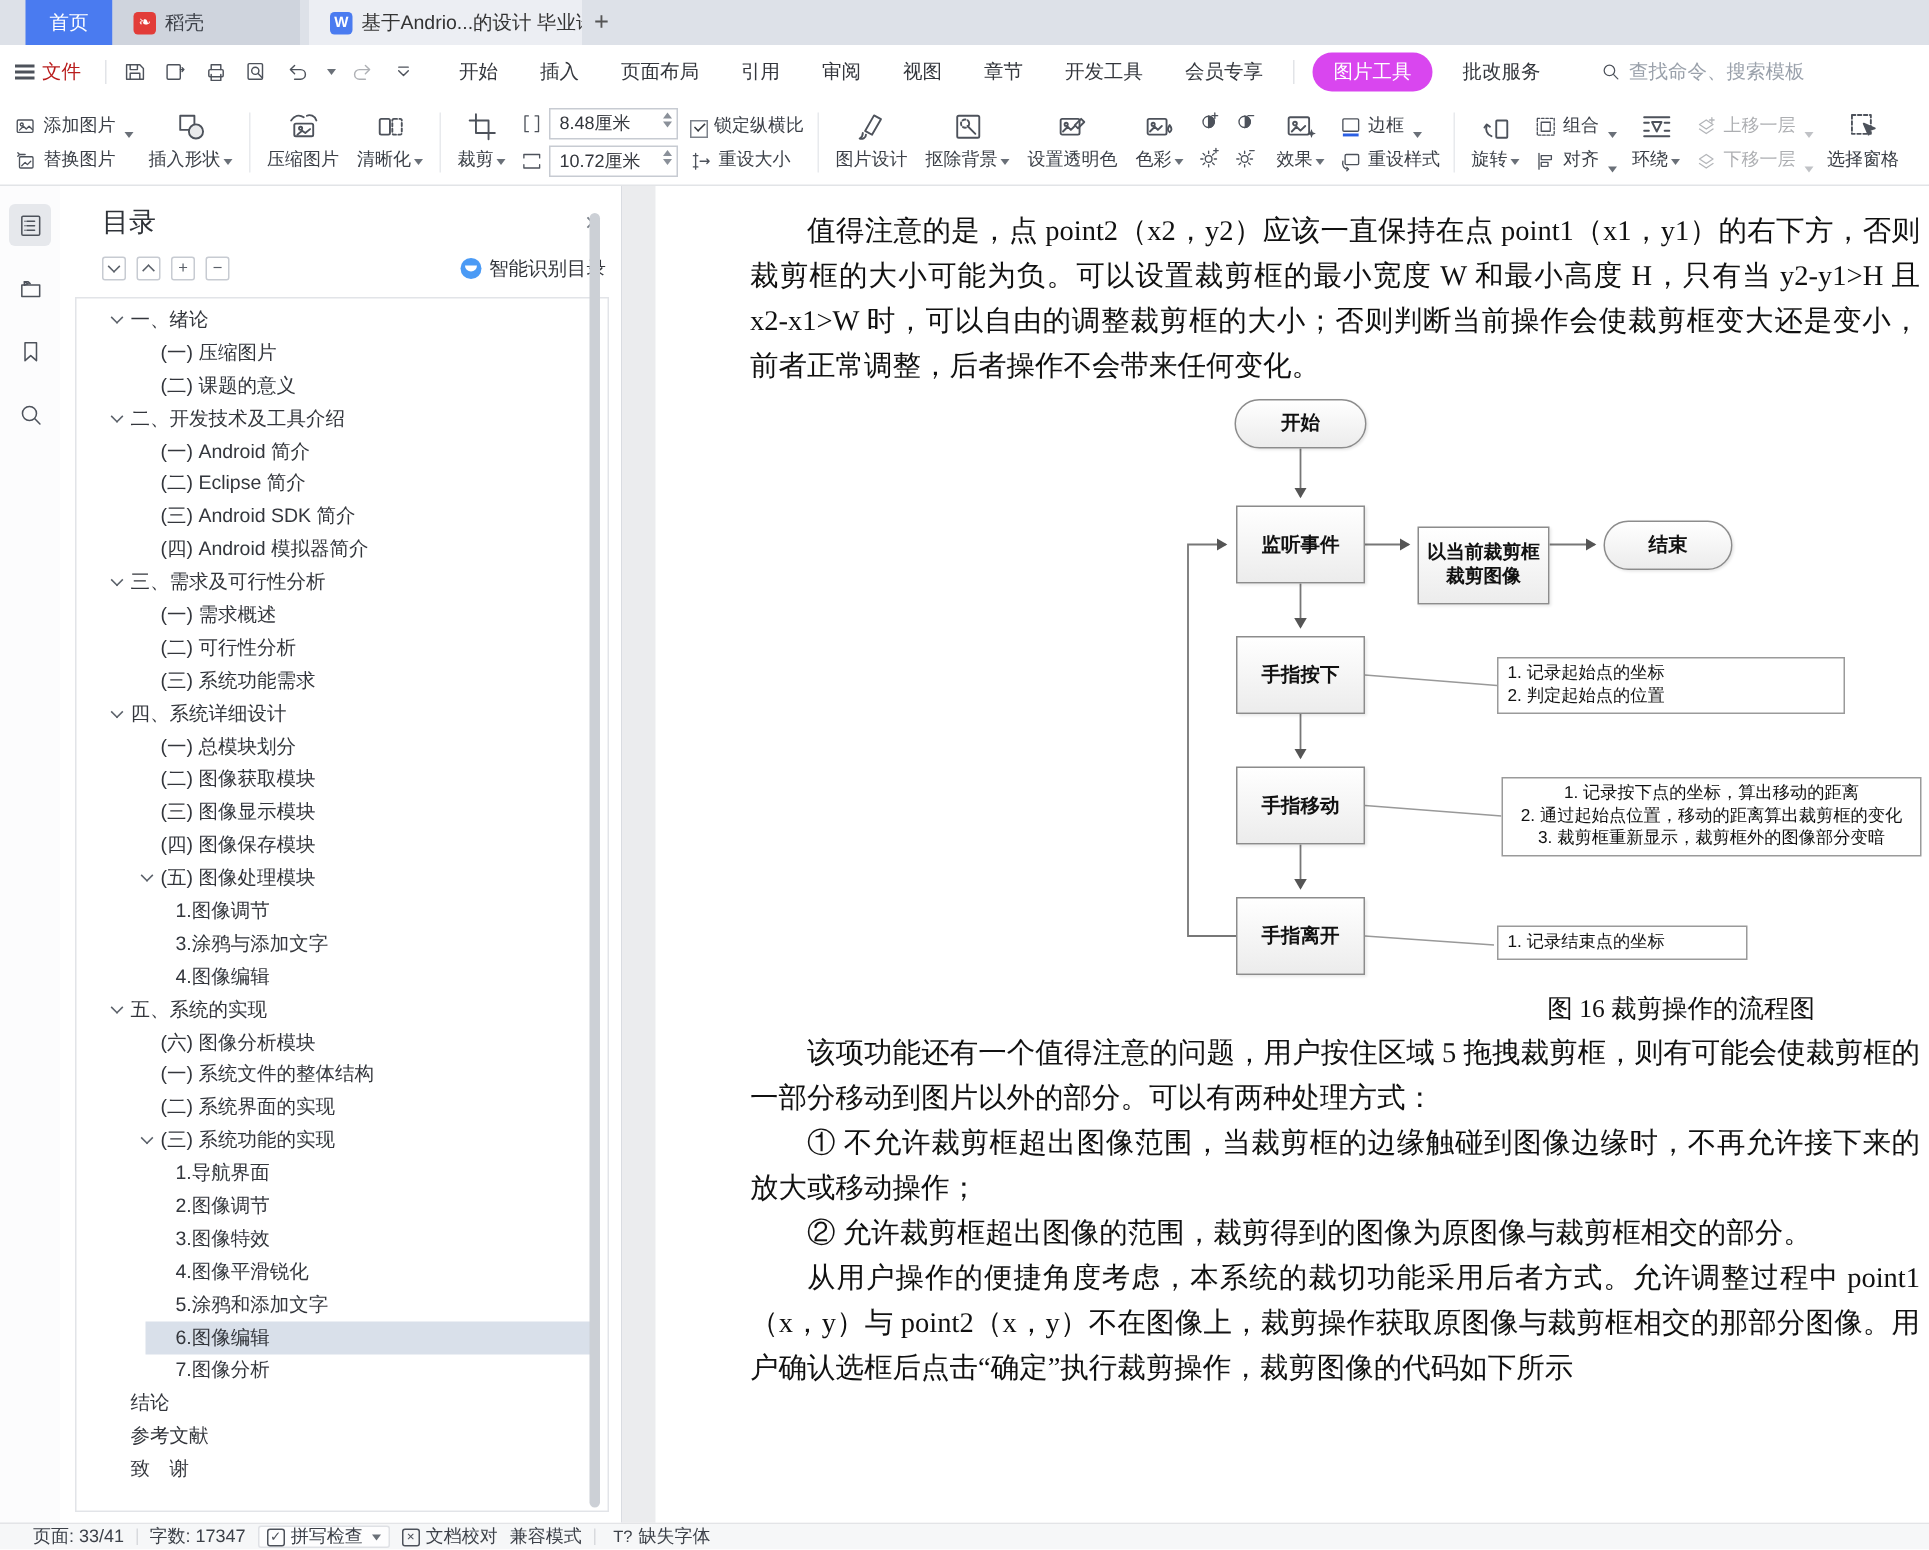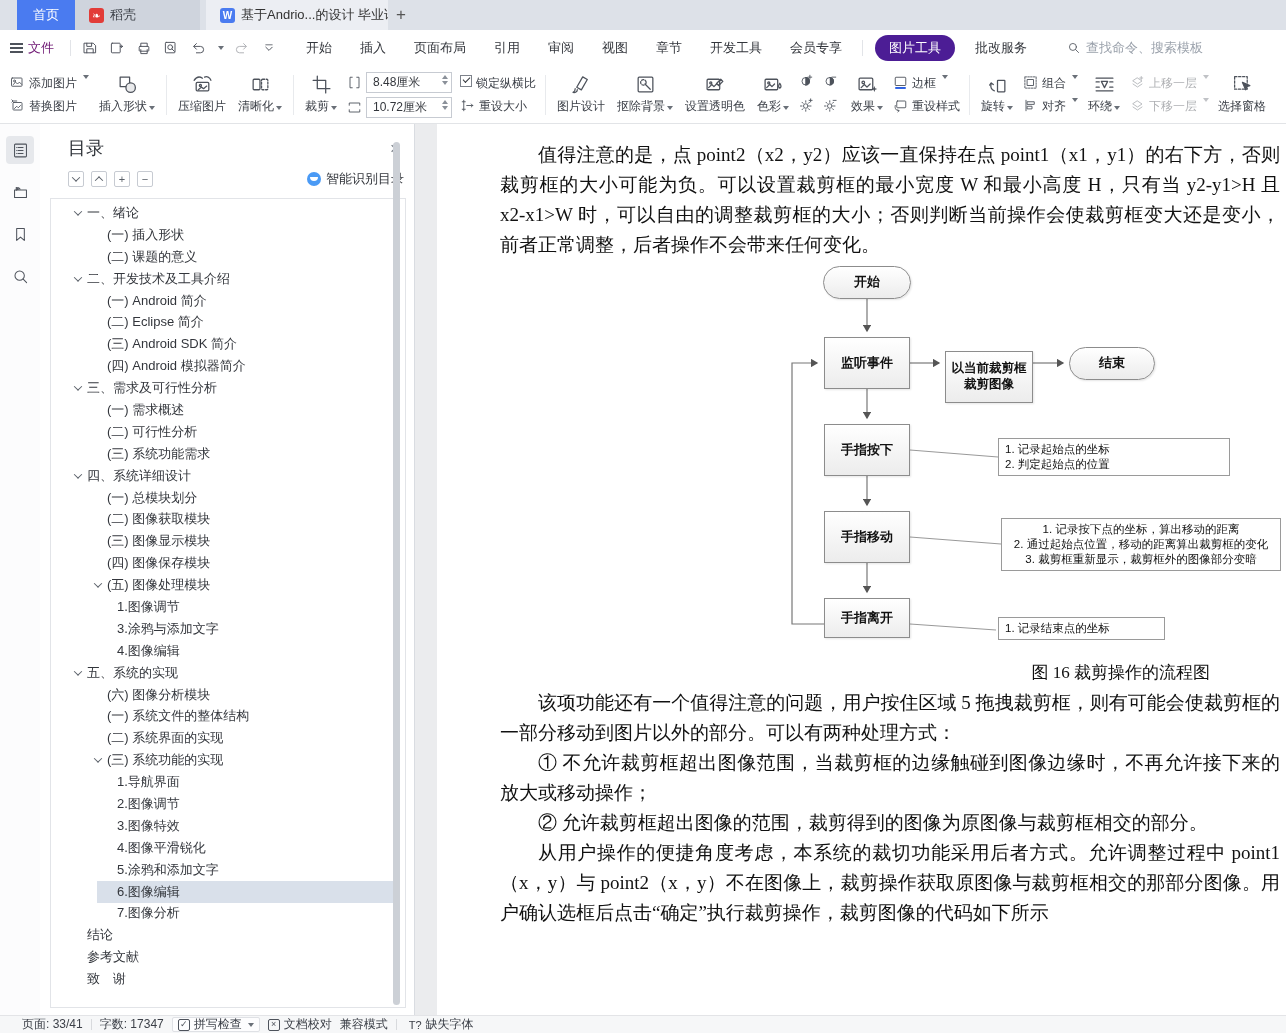--- a/index.html
+++ b/index.html
@@ -21,7 +21,7 @@
 
   
   .menubar { height:36px; background:#fff; display:flex; align-items:center; flex:none; font-size:13px; }
-  .file-btn { display:flex; align-items:center; gap:5px; padding:0 10px 0 10px; color:#701a75; }
+  .file-btn { display:flex; align-items:center; gap:5px; padding:0 10px 0 10px; color:#b91c1c; }
   .burger { display:inline-block; width:13px; }
   .burger i { display:block; height:1.5px; background:#4d525b; margin:2.5px 0; }
   .vsep { width:1px; height:16px; background:#e2e4e8; margin:0 6px; }

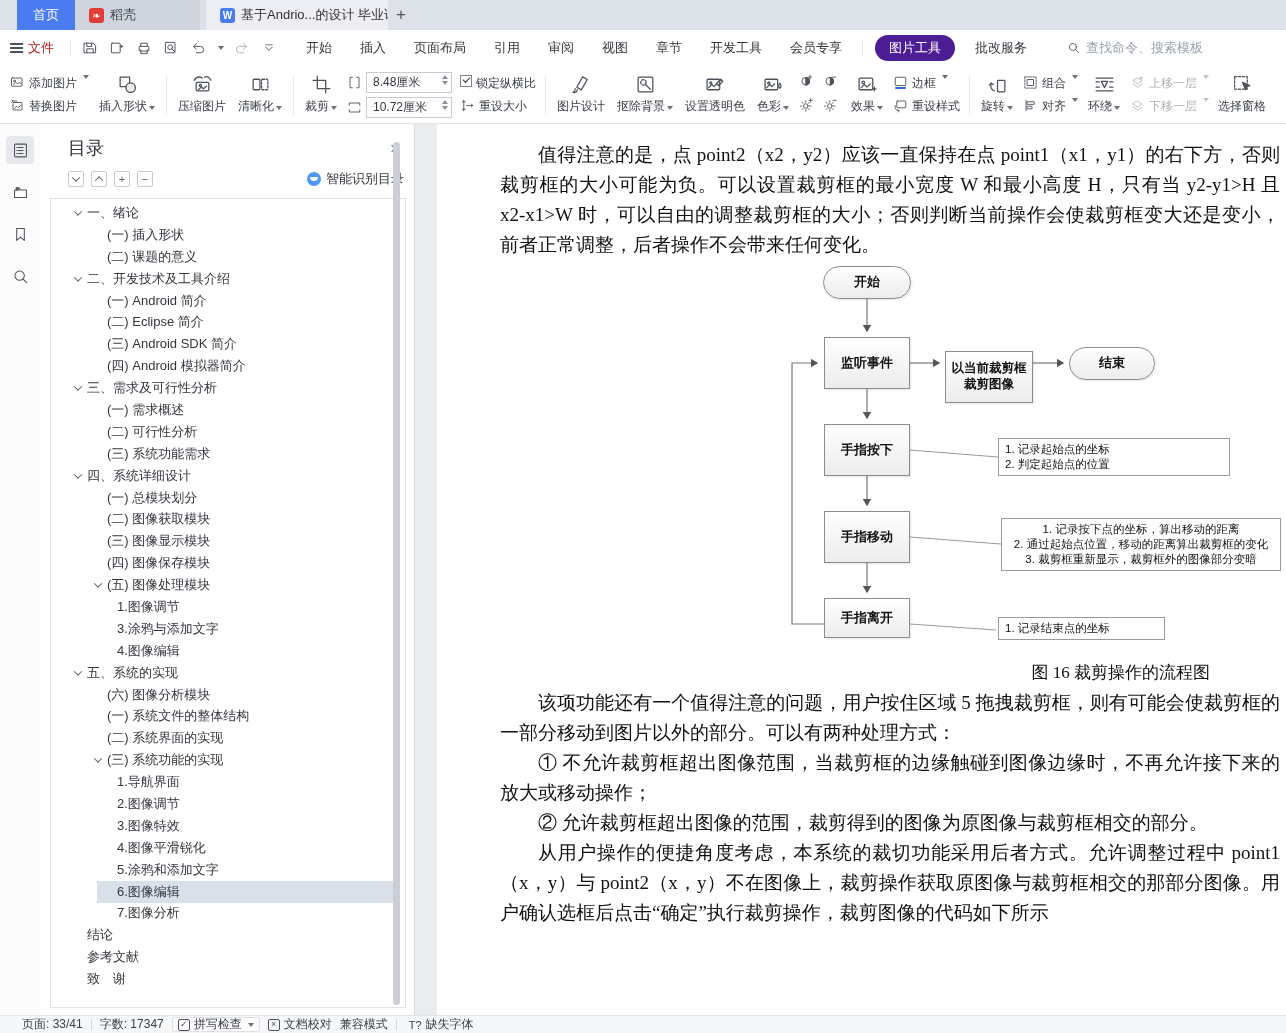--- a/index.html
+++ b/index.html
@@ -30,7 +30,7 @@
   .qbtn svg { width:16px; height:16px; }
   .menus { display:flex; align-items:center; margin-left:10px; }
   .menu-item { padding:0 14px; line-height:36px; color:#33363c; white-space:nowrap; }
-  .tool-pill { background:#4c1d95; color:#fff; border-radius:14px; padding:4px 14px; margin:0 6px; white-space:nowrap; }
+  .tool-pill { background:#d946ef; color:#fff; border-radius:14px; padding:4px 14px; margin:0 6px; white-space:nowrap; }
   .cmd-search { display:flex; align-items:center; gap:5px; color:#9aa1ab; margin-left:26px; }
   .cmd-search svg { width:14px; height:14px; }
 

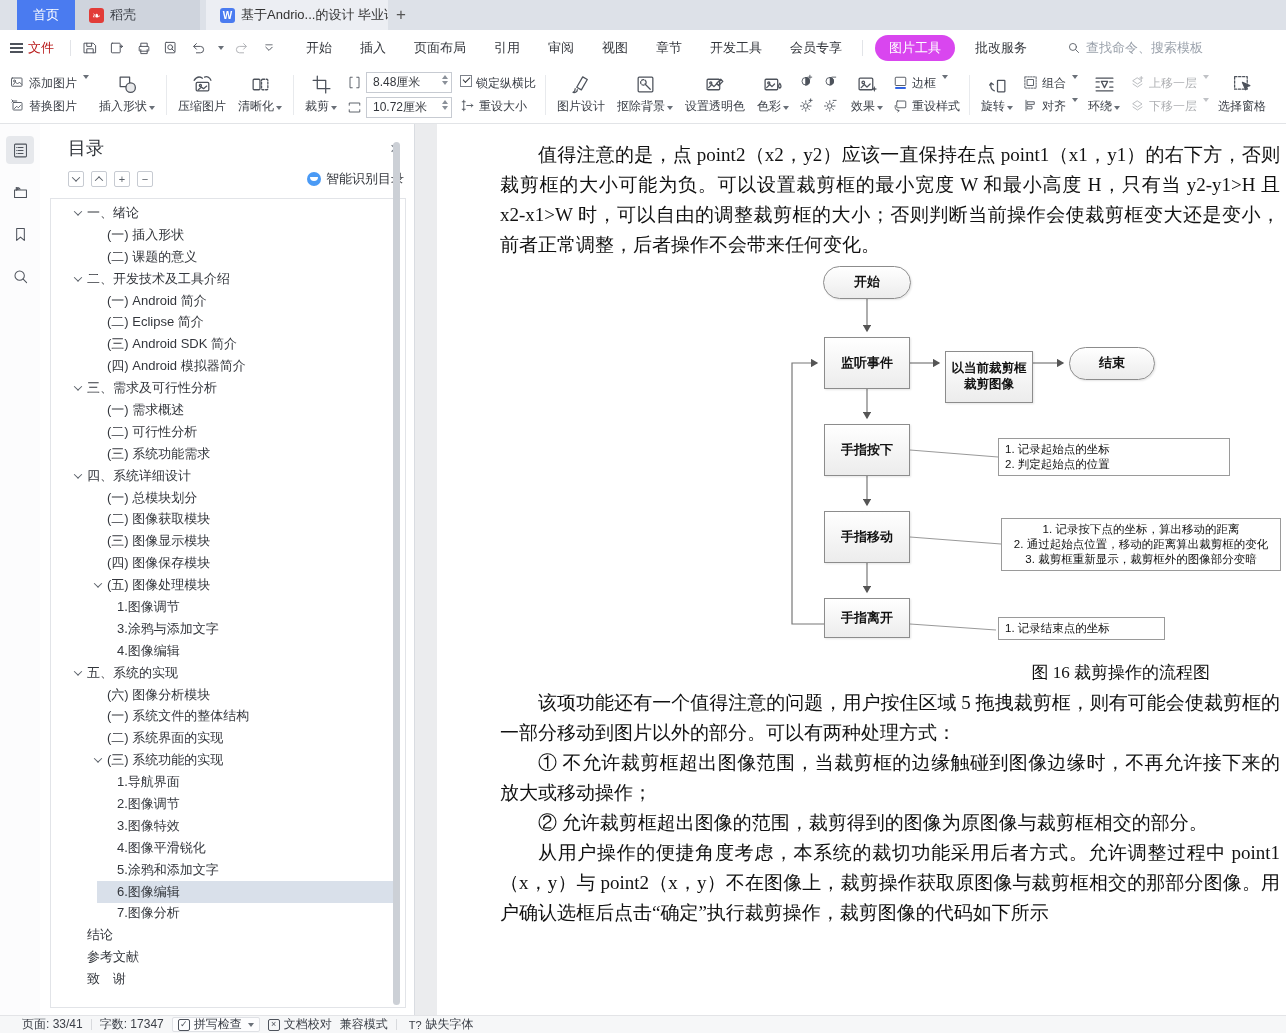--- a/index.html
+++ b/index.html
@@ -40,7 +40,7 @@
   .tb-big { display:flex; flex-direction:column; align-items:center; justify-content:center; gap:3px; padding:2px 6px; font-size:12px; color:#3c4048; white-space:nowrap; }
   .tb-big svg { width:21px; height:21px; }
   .tb-col { display:flex; flex-direction:column; justify-content:center; gap:6px; padding:0 4px; }
-  .tb-sm { display:flex; align-items:flex-start; gap:4px; font-size:12px; color:#3c4048; white-space:nowrap; }
+  .tb-sm { display:flex; align-items:flex-end; gap:4px; font-size:12px; color:#3c4048; white-space:nowrap; }
   .tb-sm svg { width:15px; height:15px; }
   .caret { display:inline-block; width:0; height:0; border-left:3.5px solid transparent; border-right:3.5px solid transparent; border-top:4px solid #6a7078; margin-left:2px; }
   .dis { opacity:0.42; }

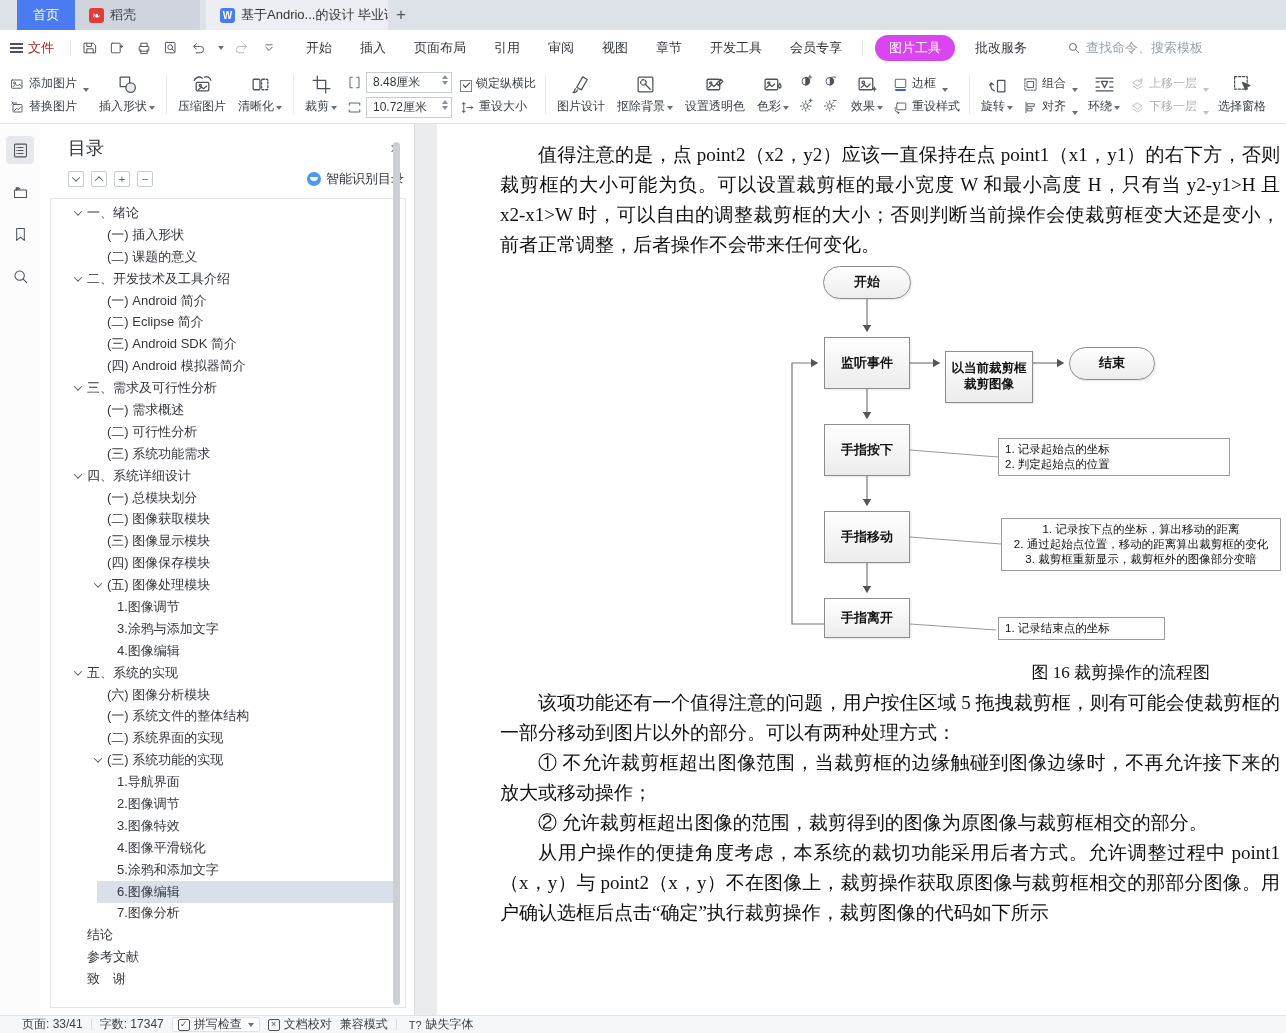--- a/index.html
+++ b/index.html
@@ -522,7 +522,7 @@
             <span class="tog noarrow">
               <i class="chev down"></i>
             </span>
-            <span class="t">(一) 插入形状</span>
+            <span class="t">(一) 压缩图片</span>
           </div>
           <div class="toc-row lvl1">
             <span class="tog noarrow">

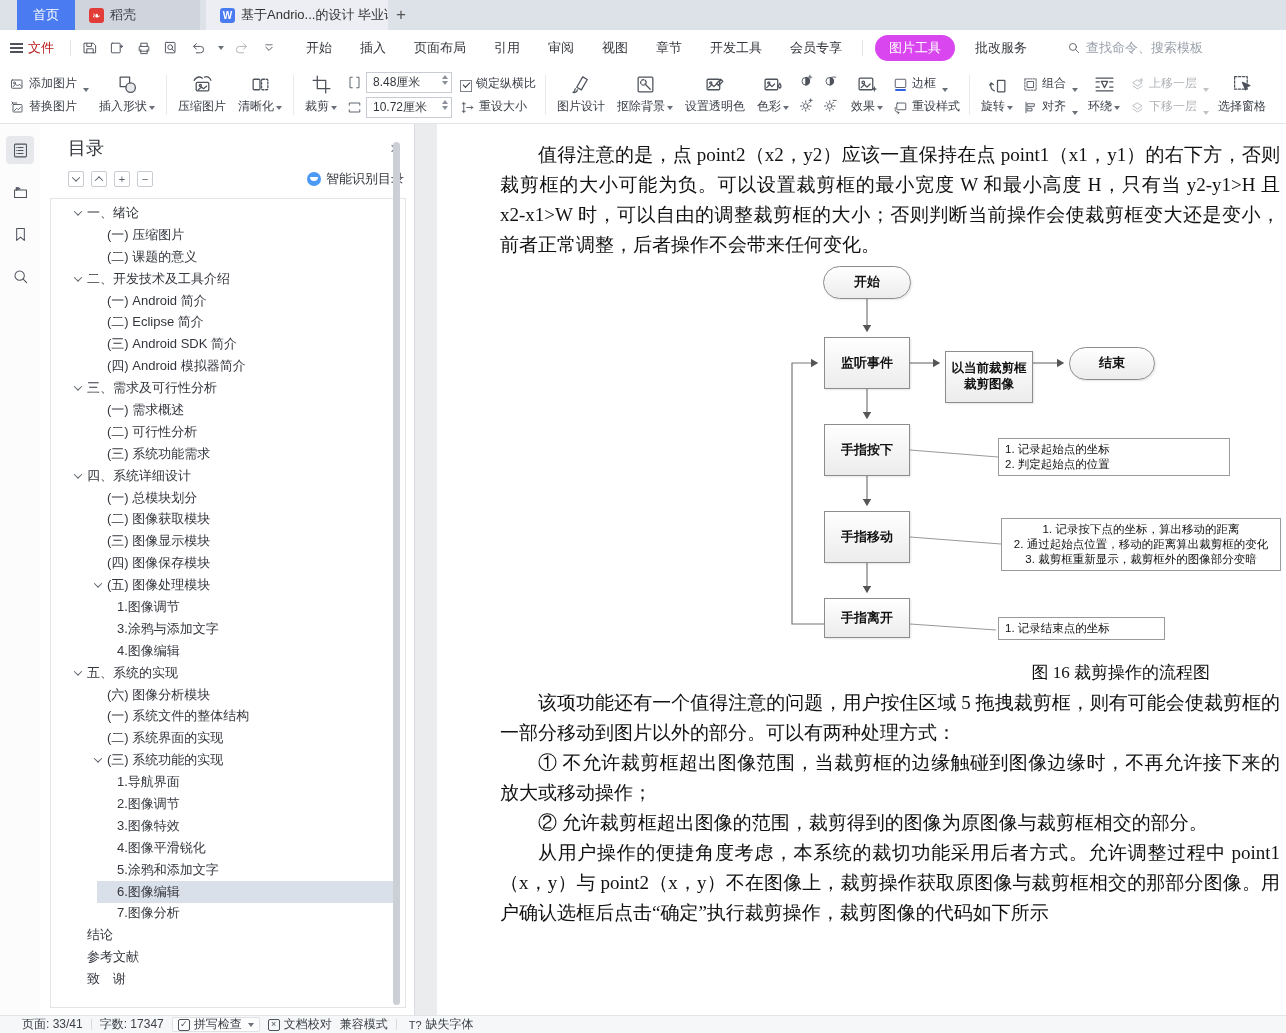--- a/index.html
+++ b/index.html
@@ -105,7 +105,7 @@
   #n-end    { left:279px; top:81px;  width:86px; height:33px; }
   #n-press  { left:34px;  top:158px; width:86px; height:52px; }
   #n-move   { left:34px;  top:245px; width:86px; height:52px; }
-  #n-release{ left:34px;  top:332px; width:86px; height:40px; }
+  #n-release{ left:34px;  top:332px; width:86px; height:52px; }
   .fnote { position:absolute; border:1px solid #9a9a9a; background:#fff; font-size:11.5px; color:#111; padding:3px 6px; line-height:15px; white-space:nowrap; }
   #note1 { left:208px; top:172px; width:232px; }
   #note2 { left:211px; top:252px; width:280px; text-align:center; white-space:normal; }

